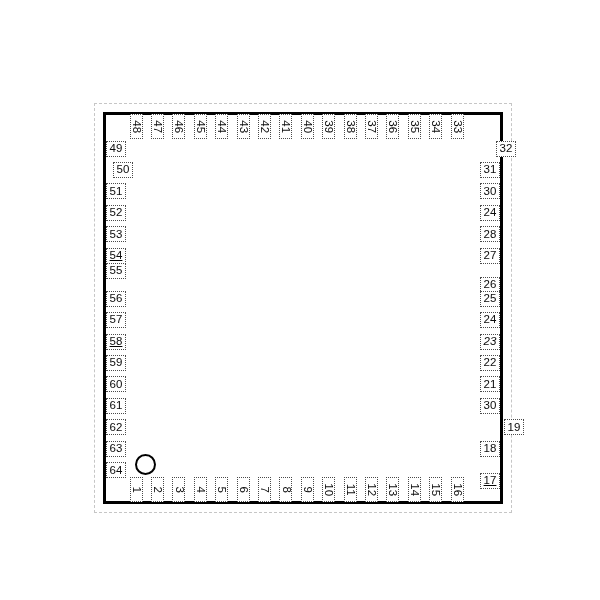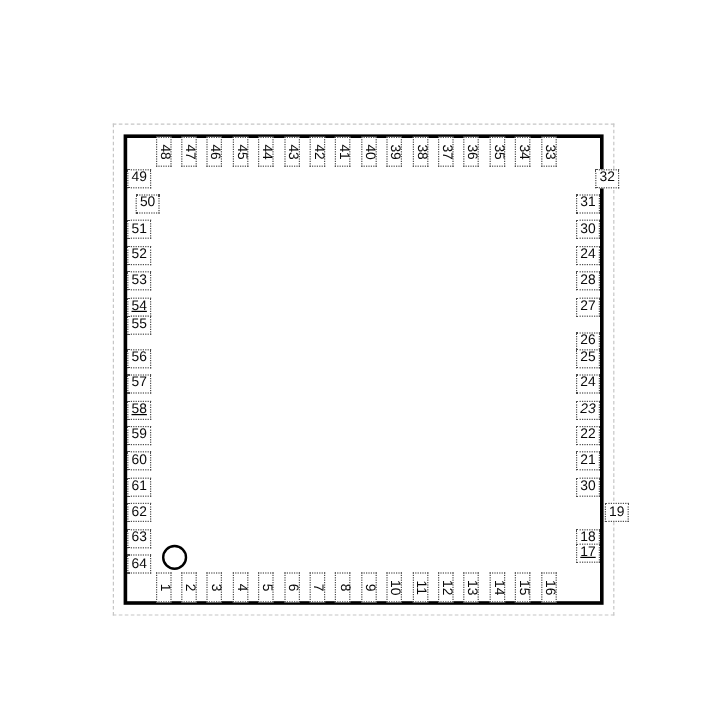--- a/index.html
+++ b/index.html
@@ -235,7 +235,7 @@
       <div class="pin" style="left: 480px; top: 440.8px; width: 20px; height: 16px;">
         <span class="num">18</span>
       </div>
-      <div class="pin" style="left: 480px; top: 453px; width: 20px; height: 16px; text-decoration: underline;">
+      <div class="pin" style="left: 480px; top: 473px; width: 20px; height: 16px; text-decoration: underline;">
         <span class="num">17</span>
       </div>
     </div>

